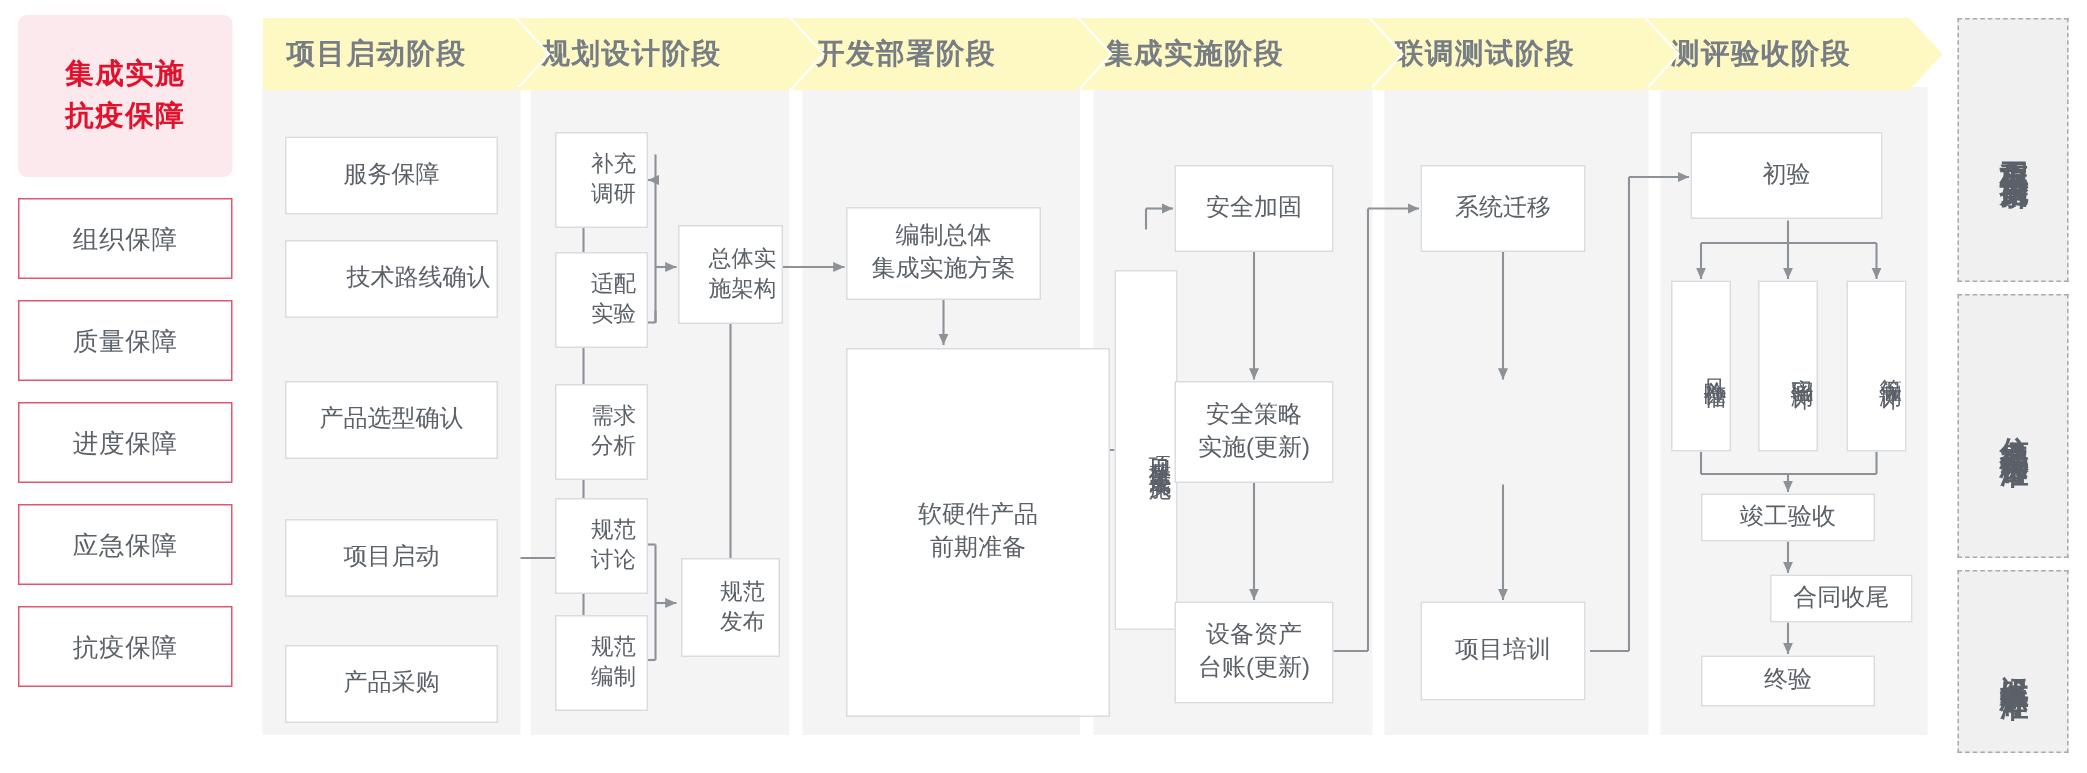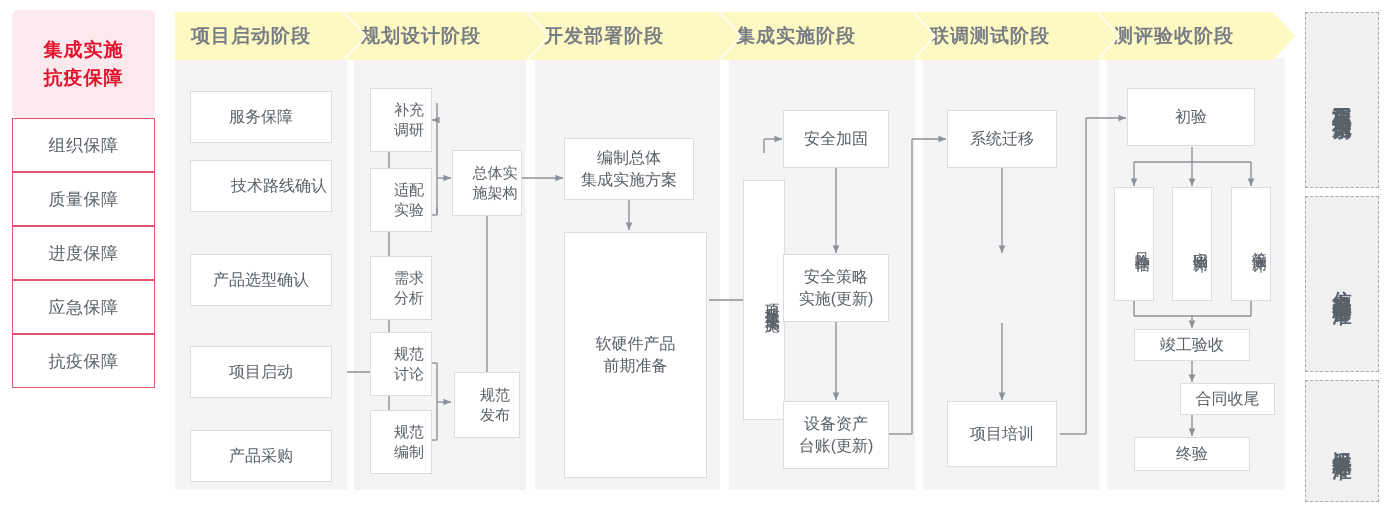--- a/index.html
+++ b/index.html
@@ -25,7 +25,7 @@
     line-height:1.45;letter-spacing:1px;
   }
   .g-box{
-    height:52px;border:1px solid #e0566e;background:#ffffff;
+    height:52px;margin-top:14px;border:1px solid #e0566e;background:#ffffff;
     display:flex;align-items:center;justify-content:center;
     font-size:17px;color:#5b6168;letter-spacing:.5px;
   }

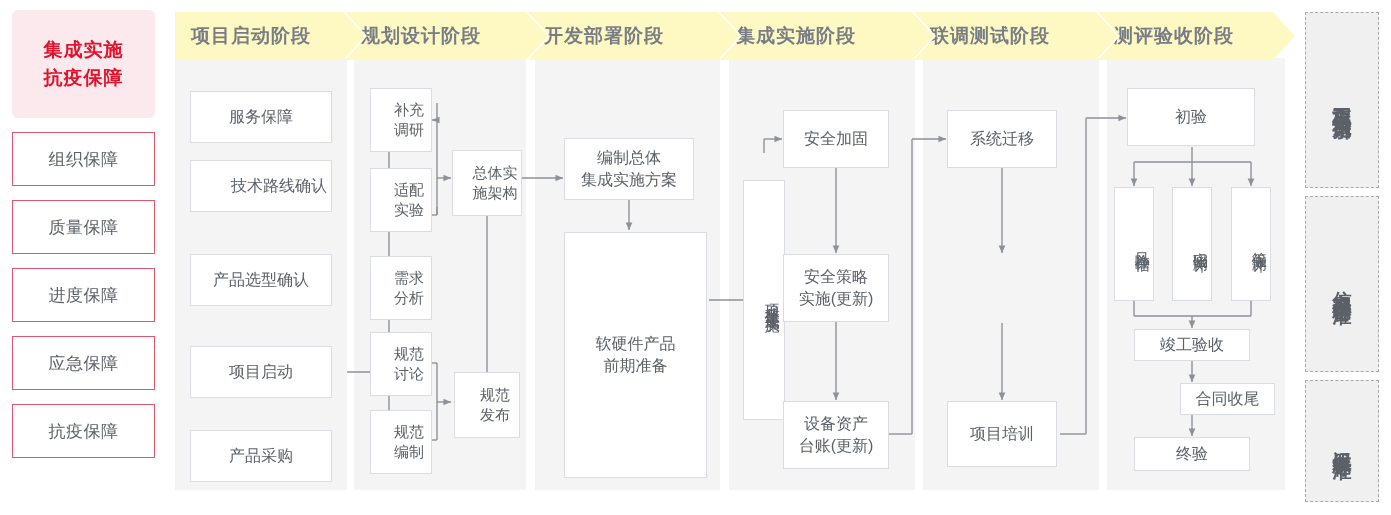--- a/index.html
+++ b/index.html
@@ -244,7 +244,7 @@
       <span style="white-space:pre-line;">编制总体
 集成实施方案</span>
     </div>
-  <div class="node" style="left:564px;top:232px;width:143px;height:246px;">
+  <div class="node" style="left:564px;top:232px;width:176px;height:246px;">
       <span style="white-space:pre-line;">软硬件产品
 前期准备</span>
     </div>

